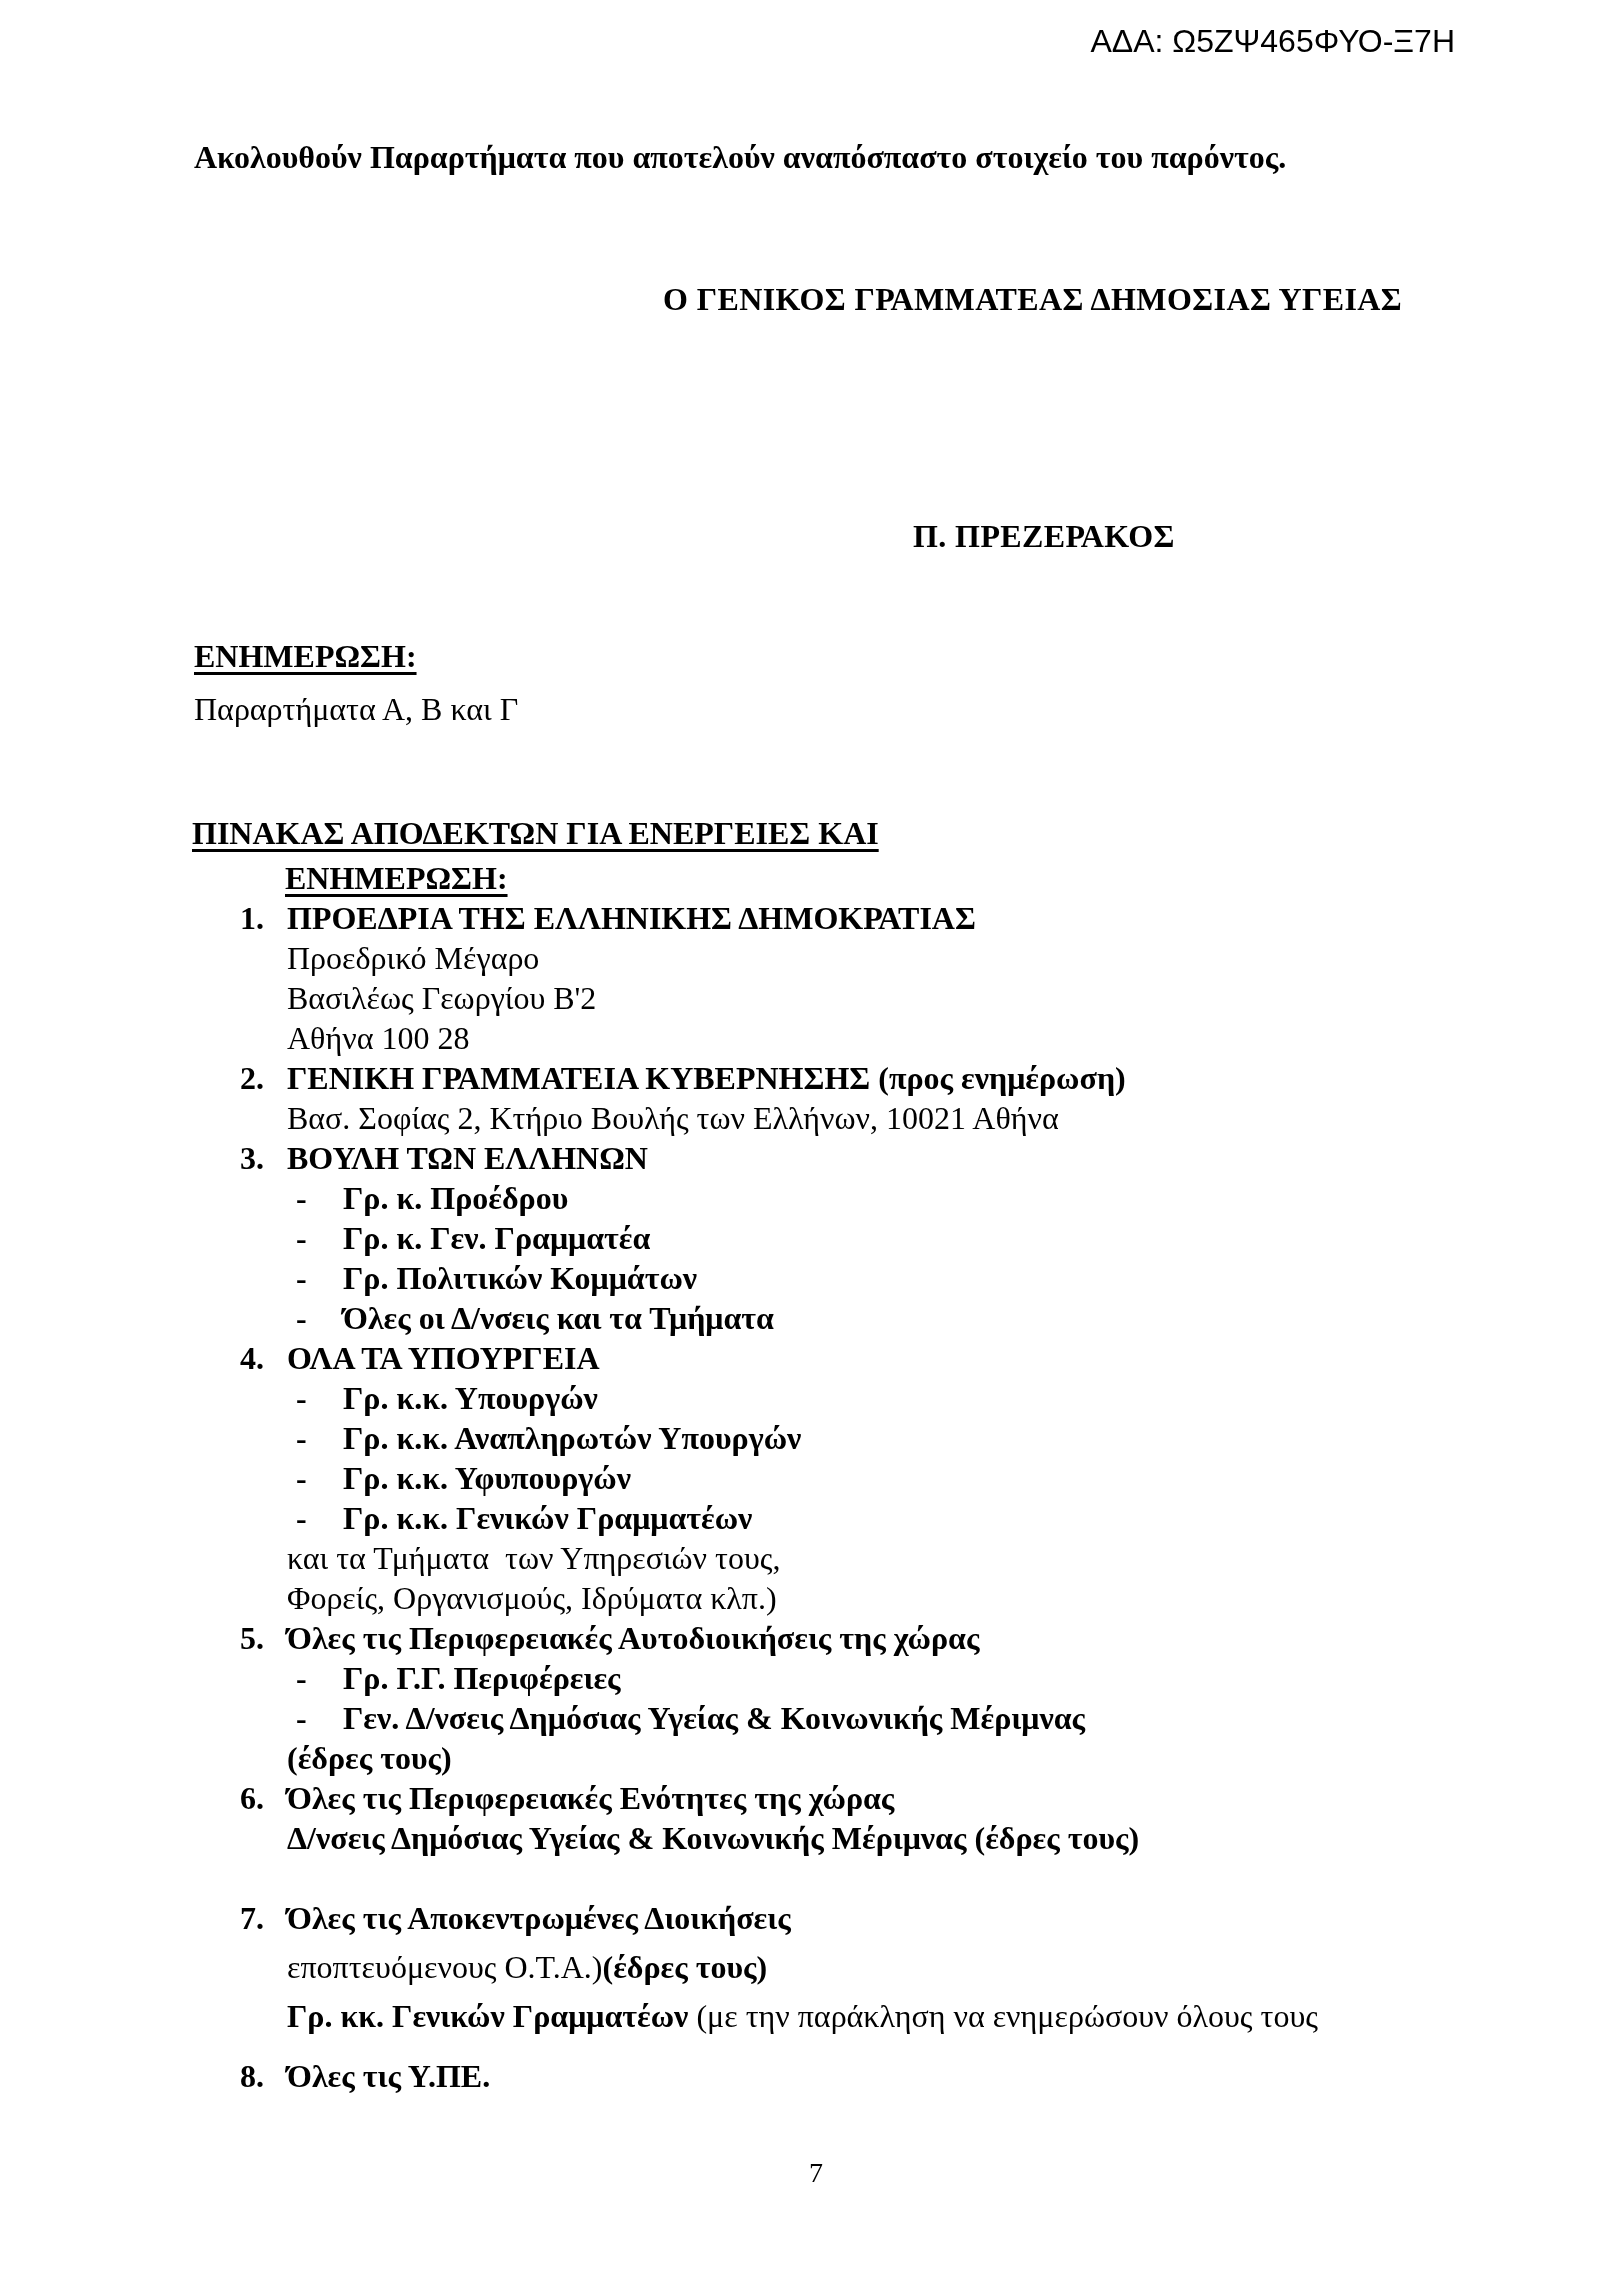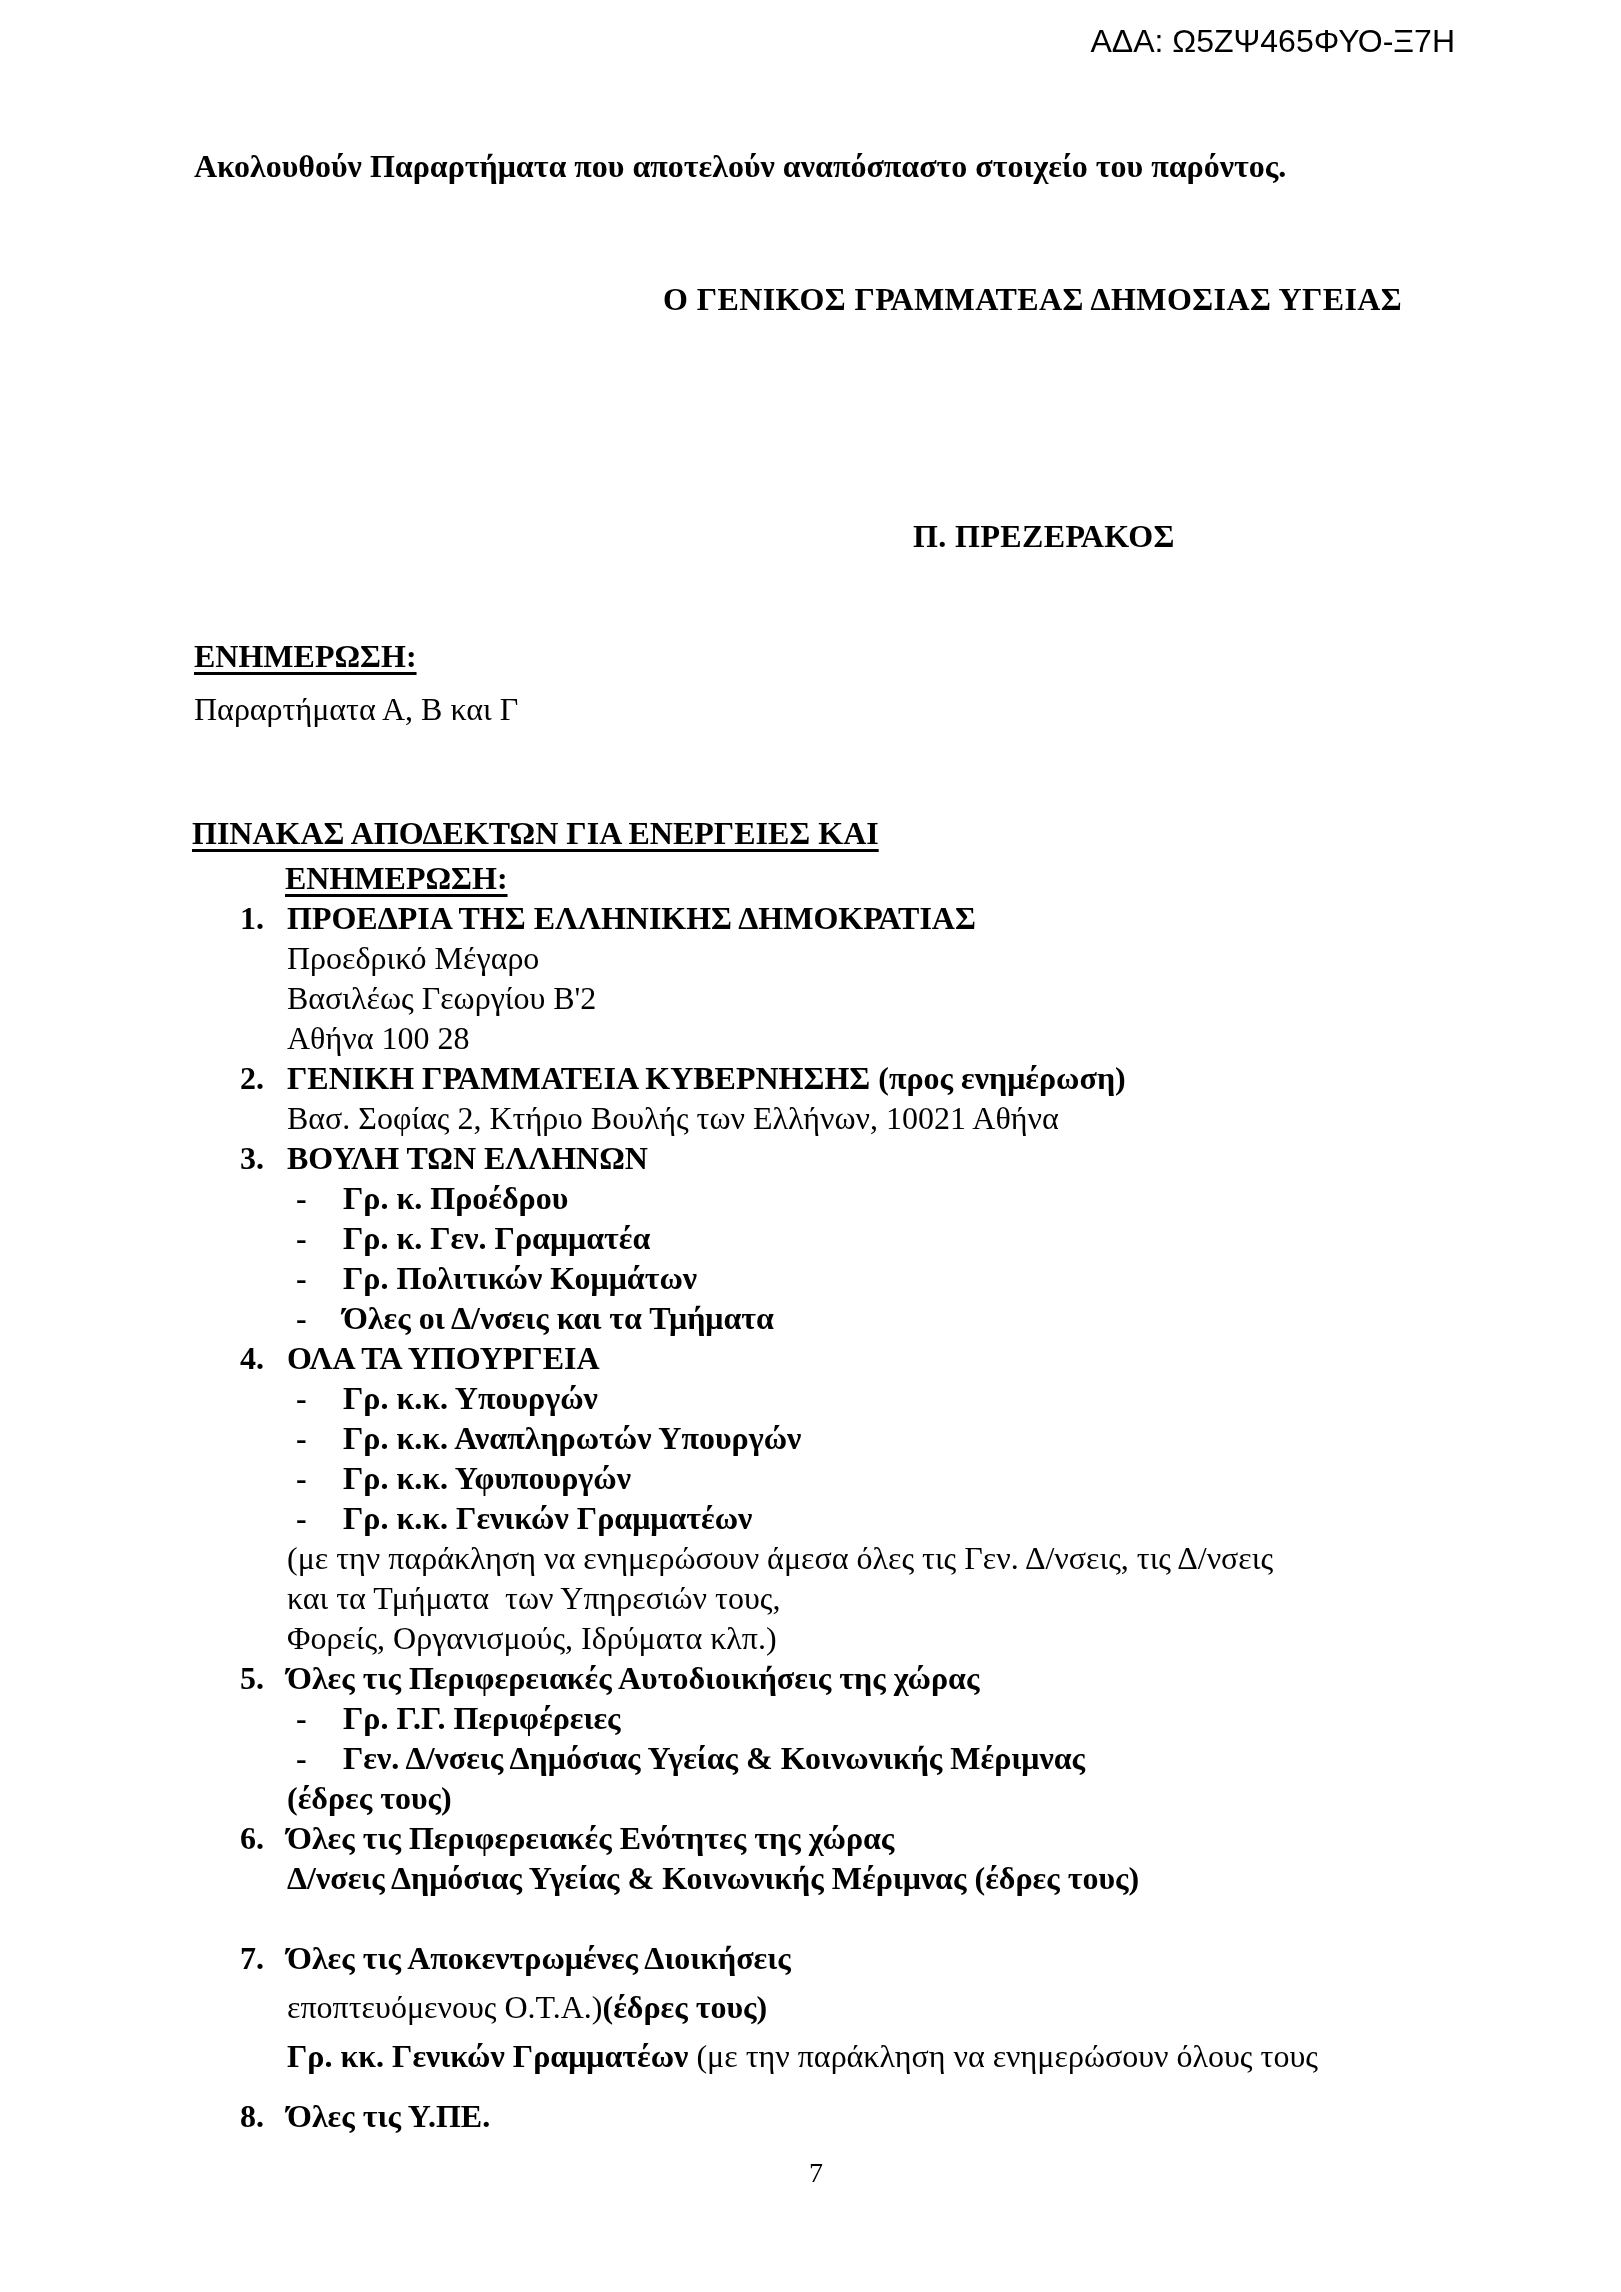--- a/index.html
+++ b/index.html
@@ -38,7 +38,7 @@
   .intro {
     position: absolute;
     left: 194px;
-    top: 146px;
+    top: 137px;
     width: 1272px;
     font-weight: bold;
     line-height: 40px;

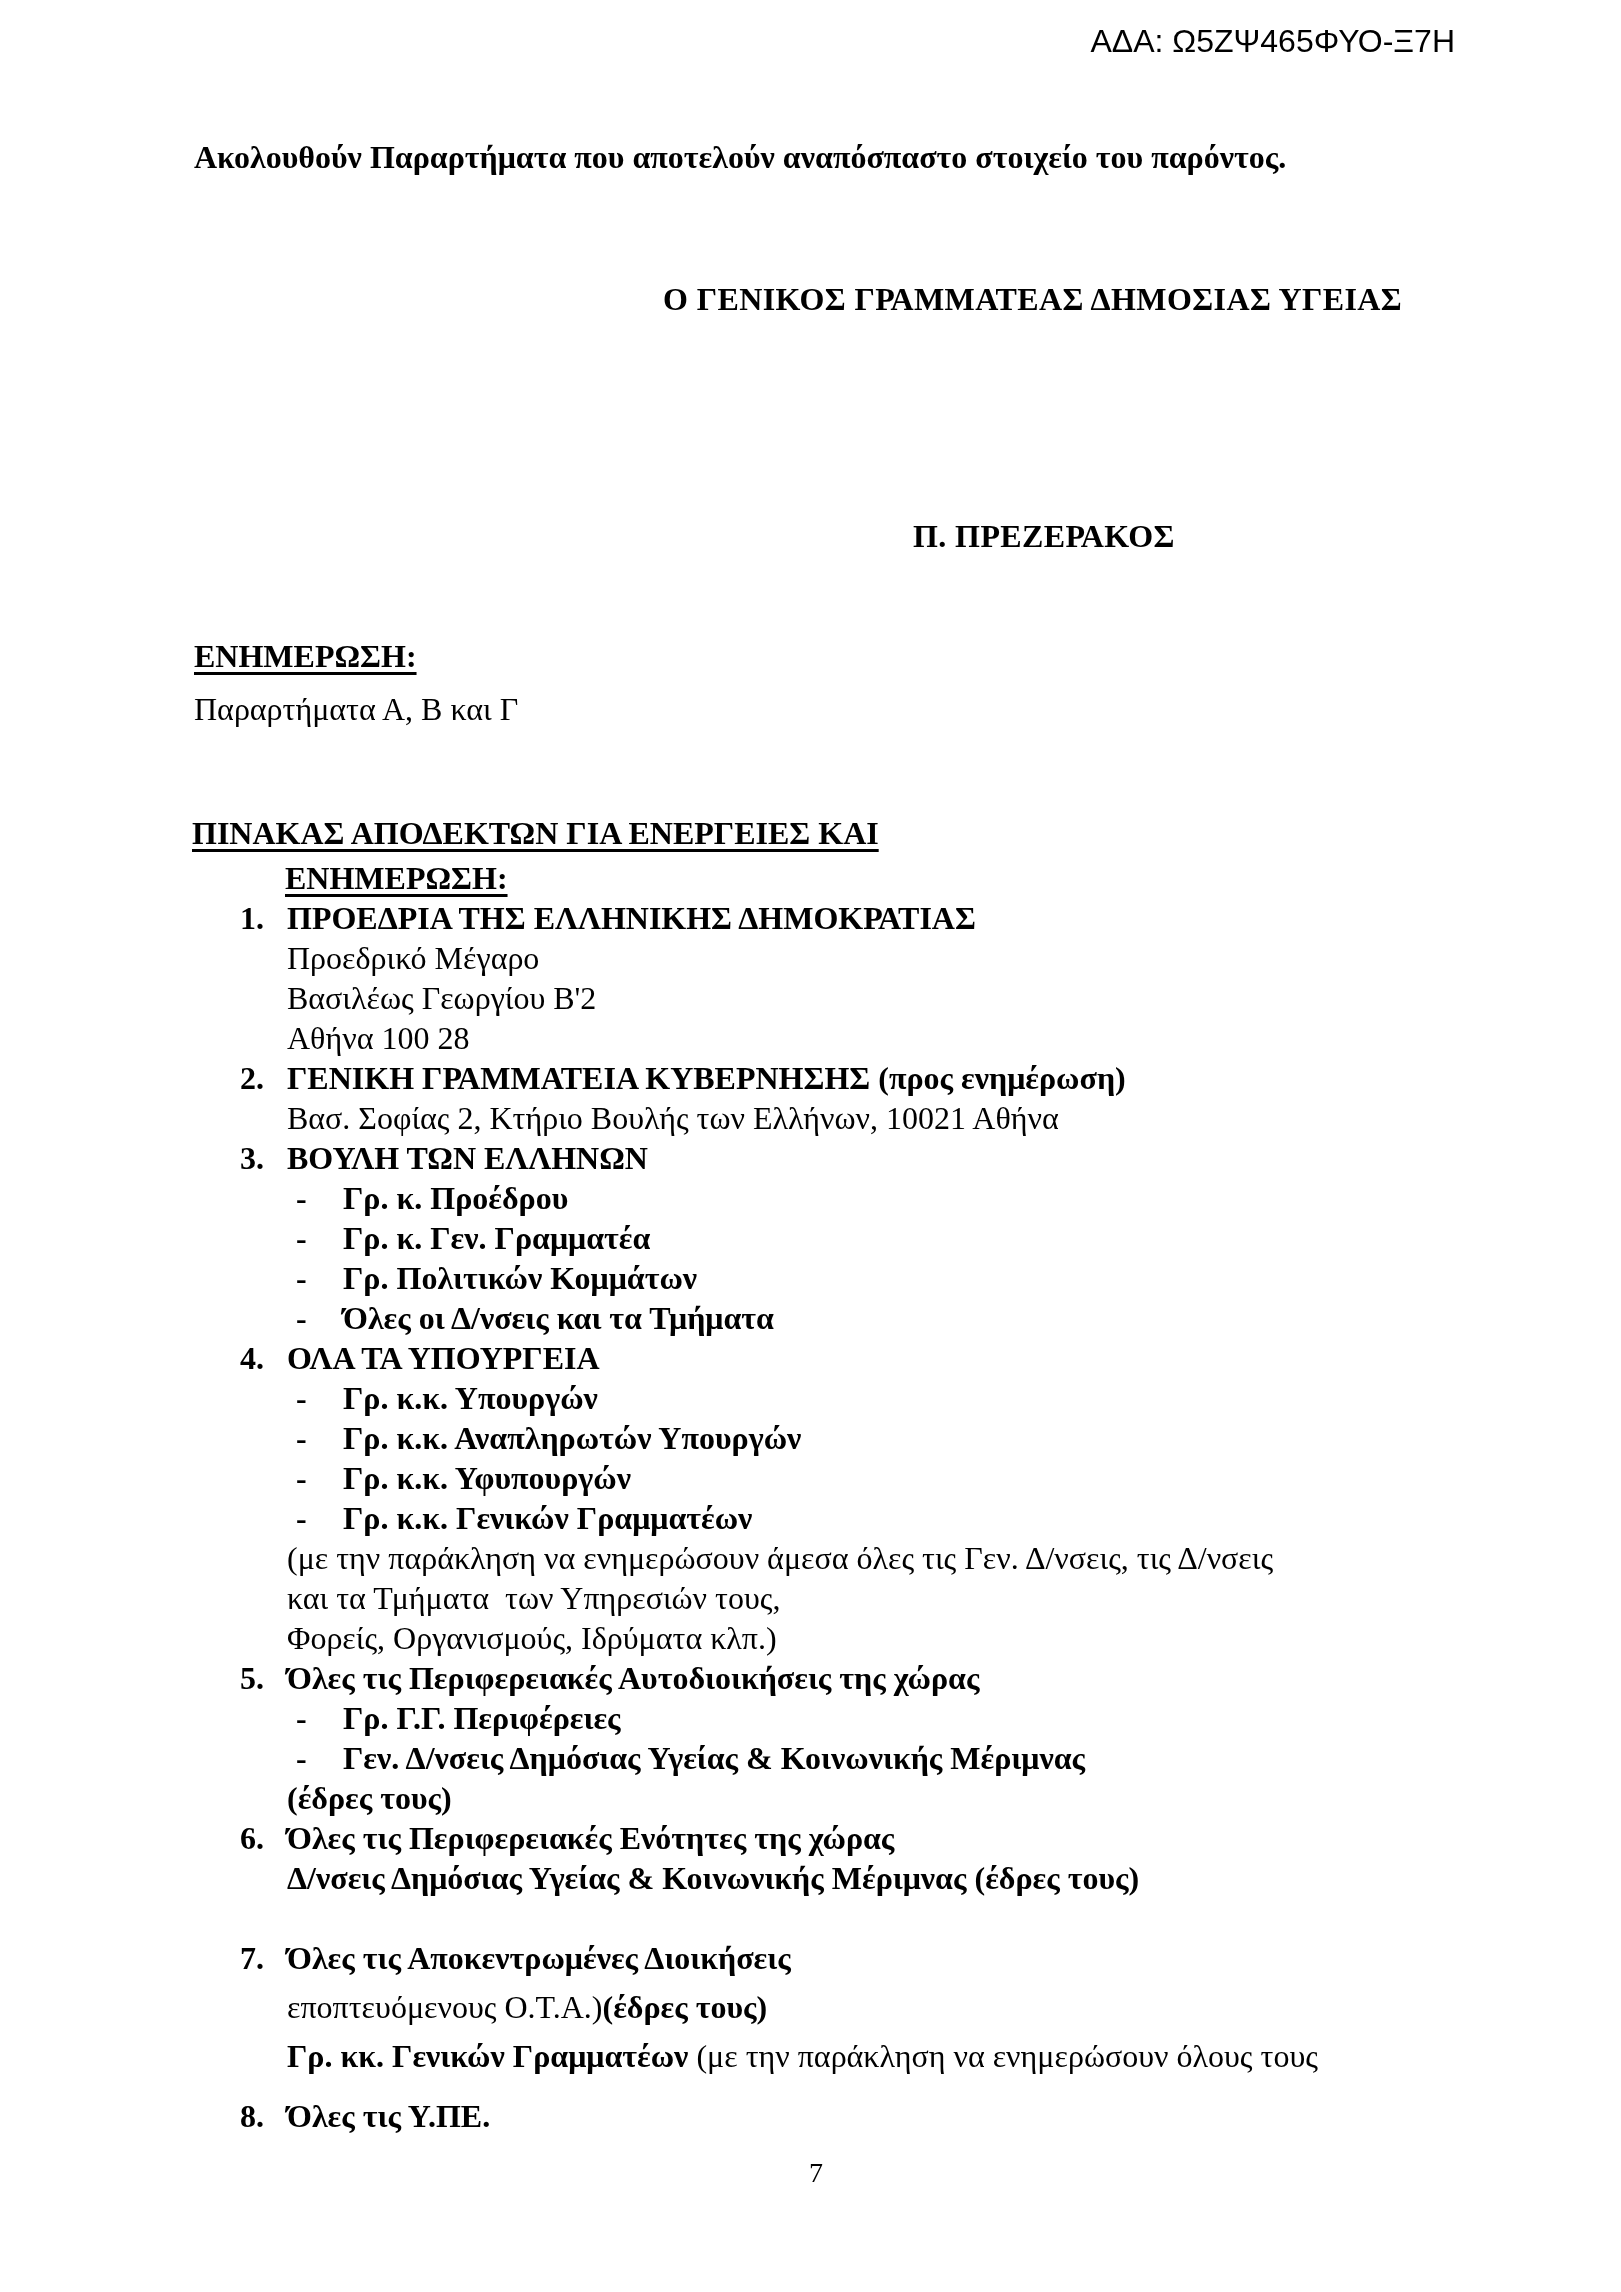--- a/index.html
+++ b/index.html
@@ -141,7 +141,6 @@
         <div class="line dash"><span class="marker">-</span><span class="b">Γρ. κ.κ. Αναπληρωτών Υπουργών</span></div>
         <div class="line dash"><span class="marker">-</span><span class="b">Γρ. κ.κ. Υφυπουργών</span></div>
         <div class="line dash"><span class="marker">-</span><span class="b">Γρ. κ.κ. Γενικών Γραμματέων</span></div>
-        <div class="line body"><span class="r">(με την παράκληση να ενημερώσουν άμεσα όλες τις Γεν. Δ/νσεις, τις Δ/νσεις</span></div>
         <div class="line body"><span class="r">και τα Τμήματα  των Υπηρεσιών τους,</span></div>
         <div class="line body"><span class="r">Φορείς, Οργανισμούς, Ιδρύματα κλπ.)</span></div>
         <div class="line num"><span class="marker b">5.</span><span class="b">Όλες τις Περιφερειακές Αυτοδιοικήσεις της χώρας</span></div>

